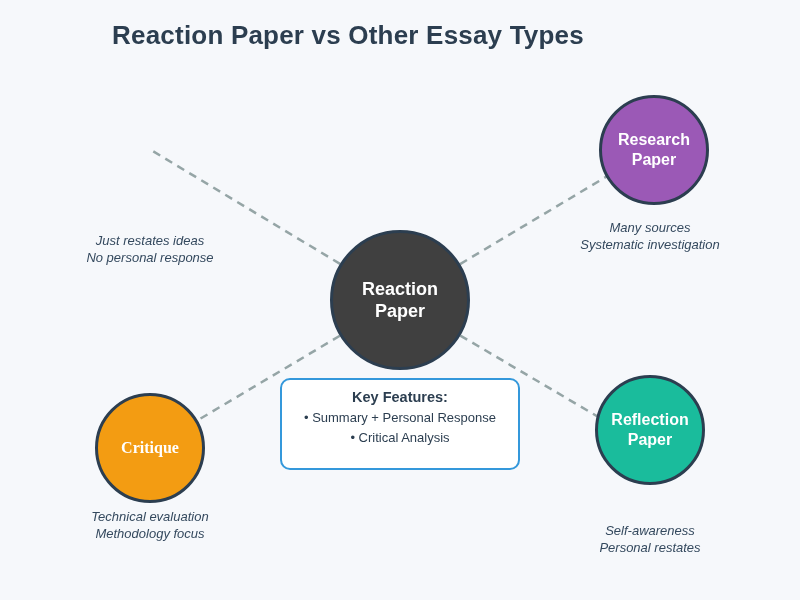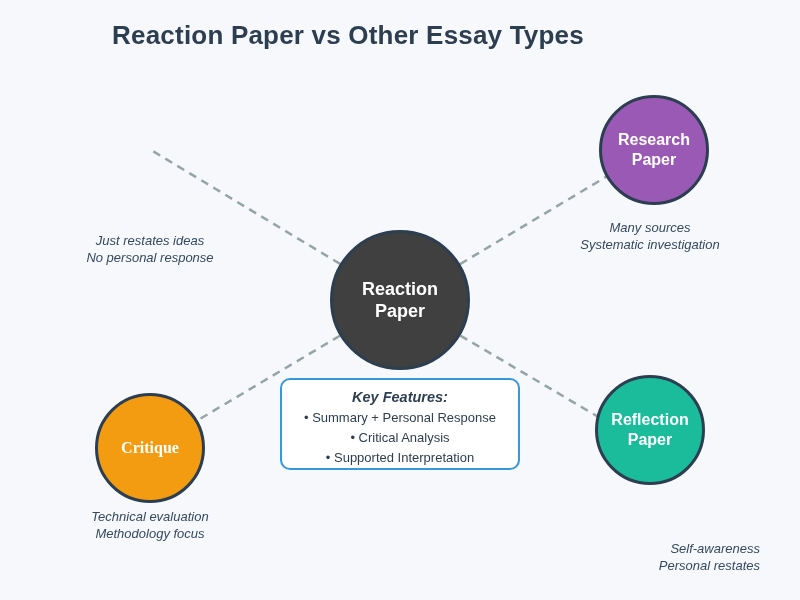--- a/index.html
+++ b/index.html
@@ -98,7 +98,6 @@
     font-weight: bold;
     color: #2c3e50;
     margin-bottom: 3px;
-    font-style: italic;
   }
   .features-box .feature-item {
     font-size: 13px;

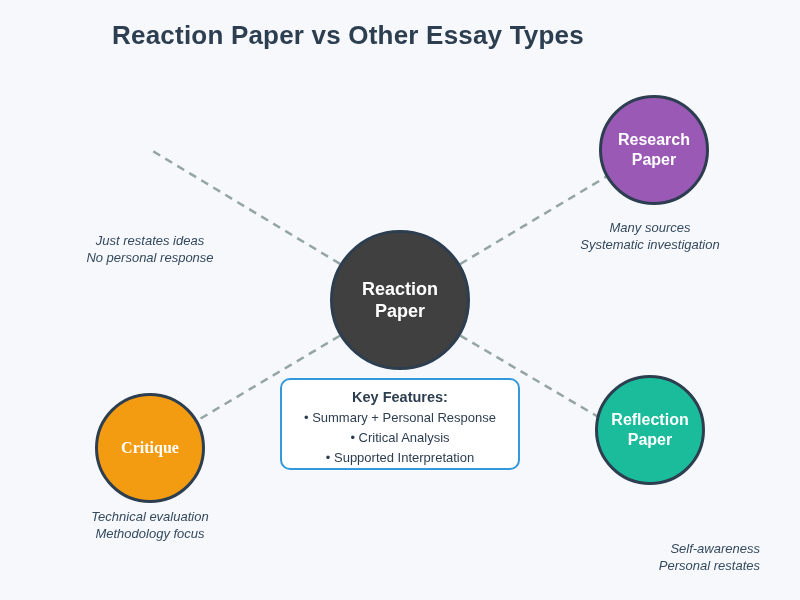--- a/index.html
+++ b/index.html
@@ -160,7 +160,6 @@
     <div class="features-heading">Key Features:</div>
     <div class="feature-item">• Summary + Personal Response</div>
     <div class="feature-item">• Critical Analysis</div>
-    <div class="feature-item">• Supported Interpretation</div>
   </div>
 
 </div>

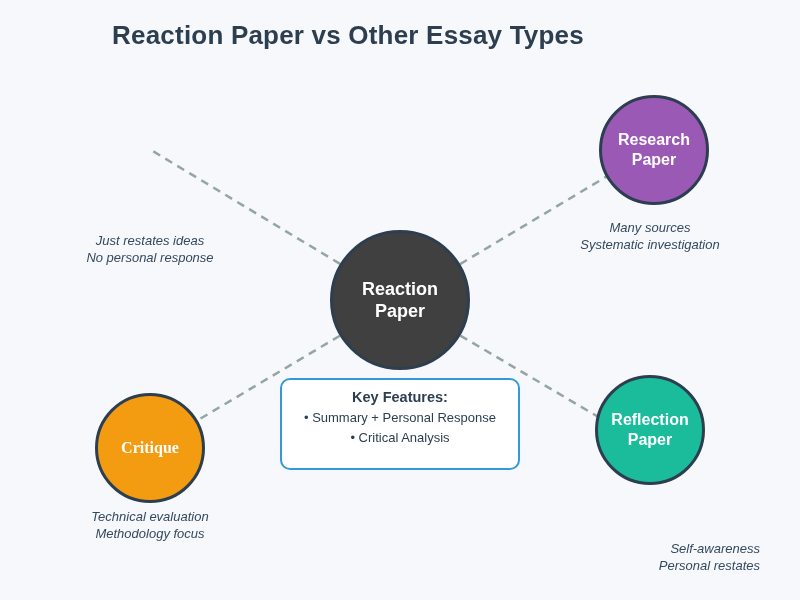--- a/index.html
+++ b/index.html
@@ -80,7 +80,7 @@
   .caption.pos-summary    { left: 40px;  top: 217px; margin-top: 15px; }
   .caption.pos-research   { left: 540px; top: 219px; }
   .caption.pos-critique   { left: 40px;  top: 508px; }
-  .caption.pos-reflection { left: 540px; top: 540px; text-align: right; }
+  .caption.pos-reflection { left: 540px; top: 522px; }
 
   .features-box {
     position: absolute;

